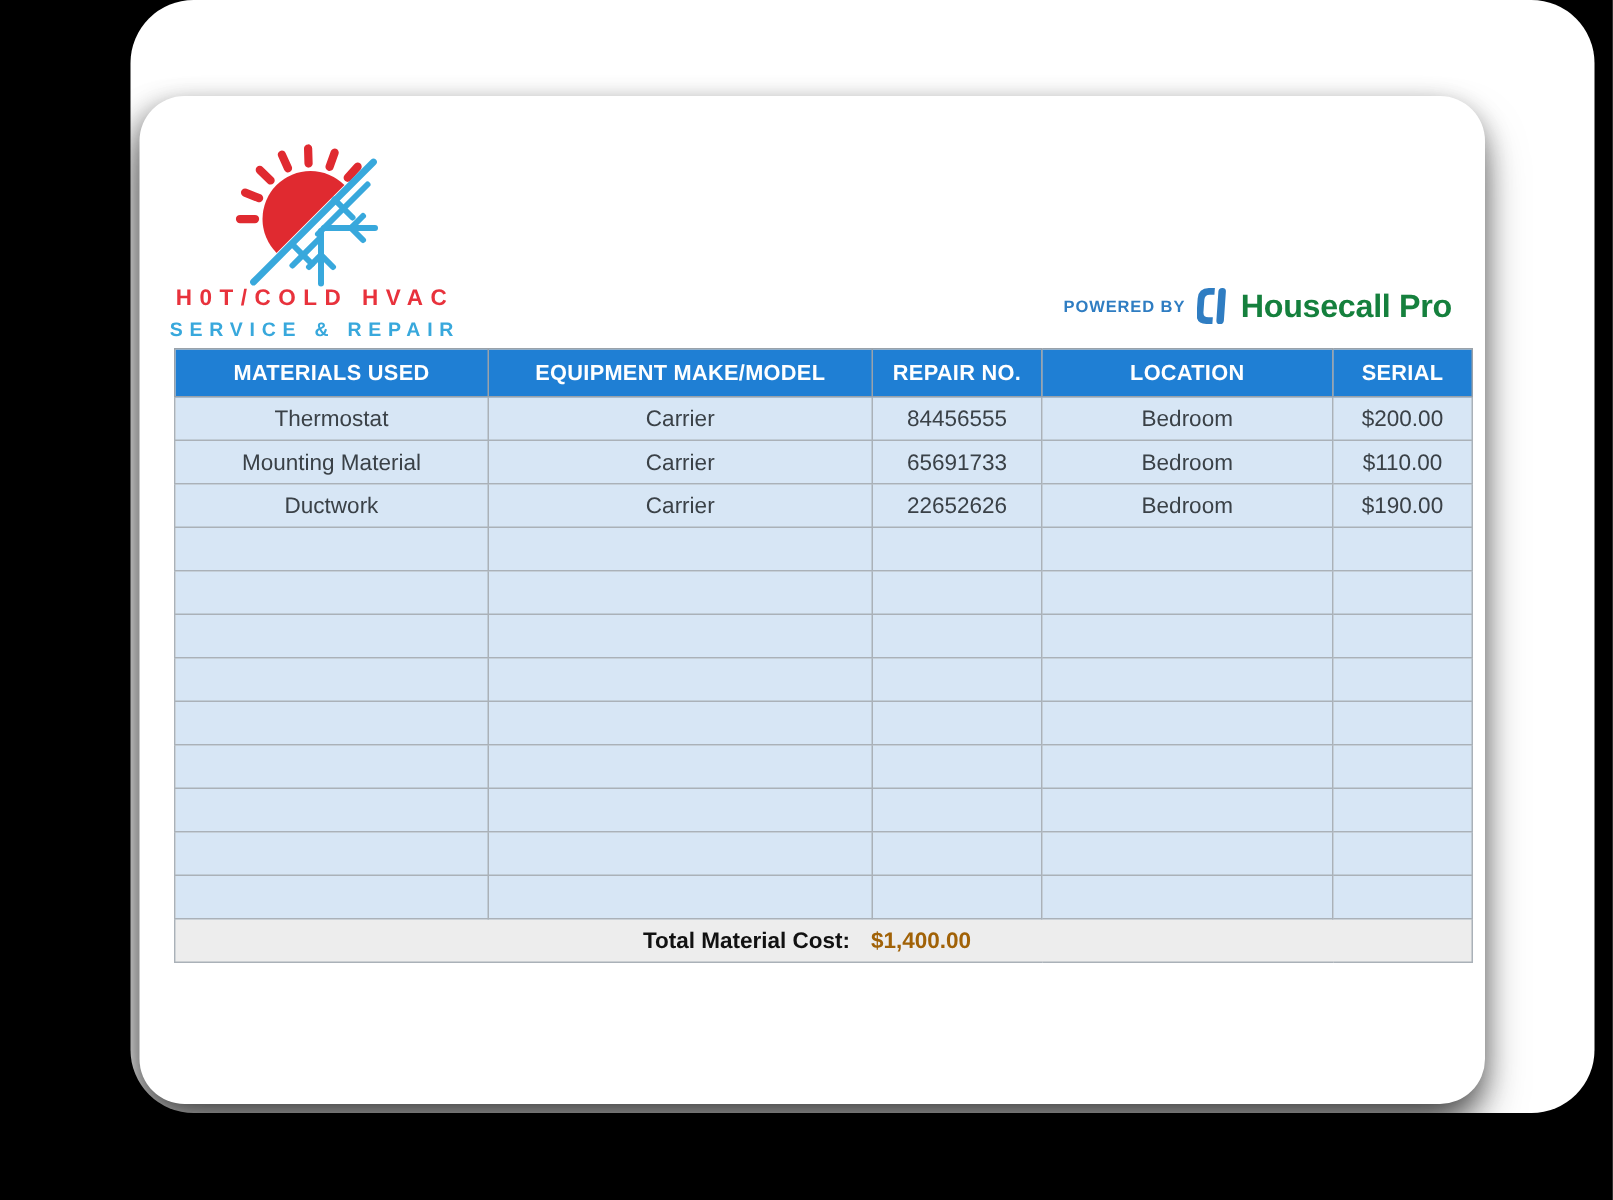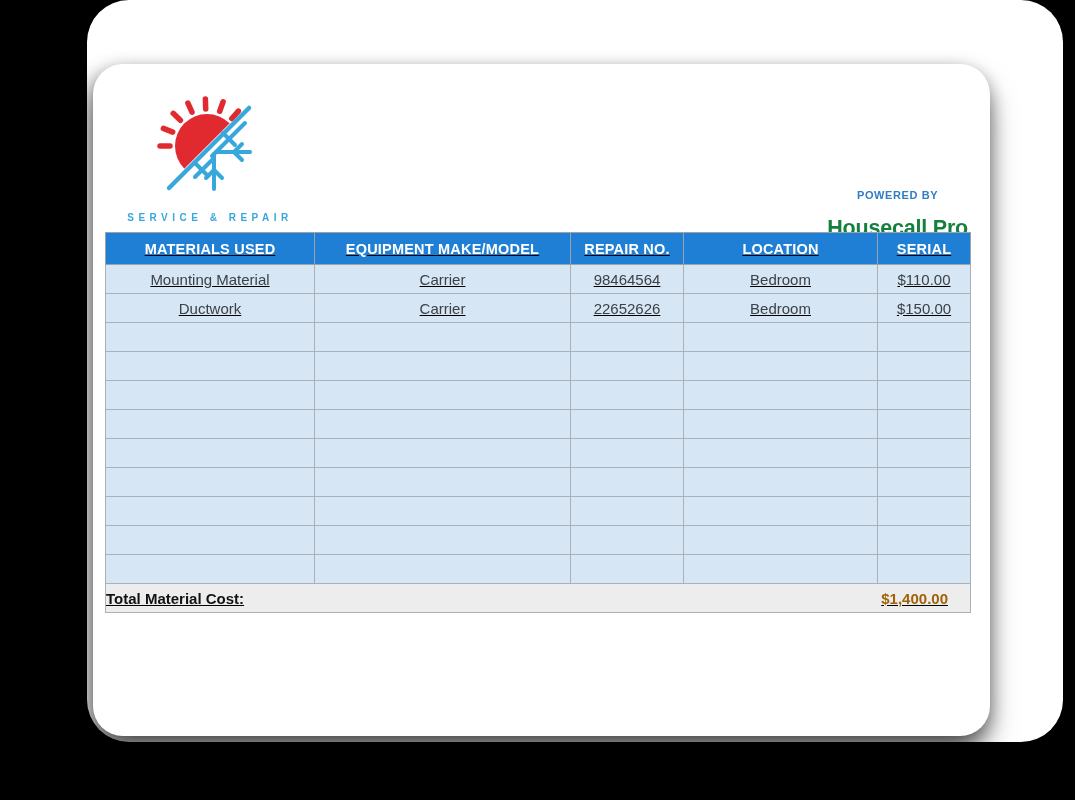--- a/index.html
+++ b/index.html
@@ -78,6 +78,7 @@
         <line x1="45" y1="74" x2="39" y2="68"></line>
       </g>
     </svg>
+    <div class="logo-title">H0T/COLD HVAC</div>
     <div class="logo-sub">SERVICE &amp; REPAIR</div>
 
     <div class="powered">

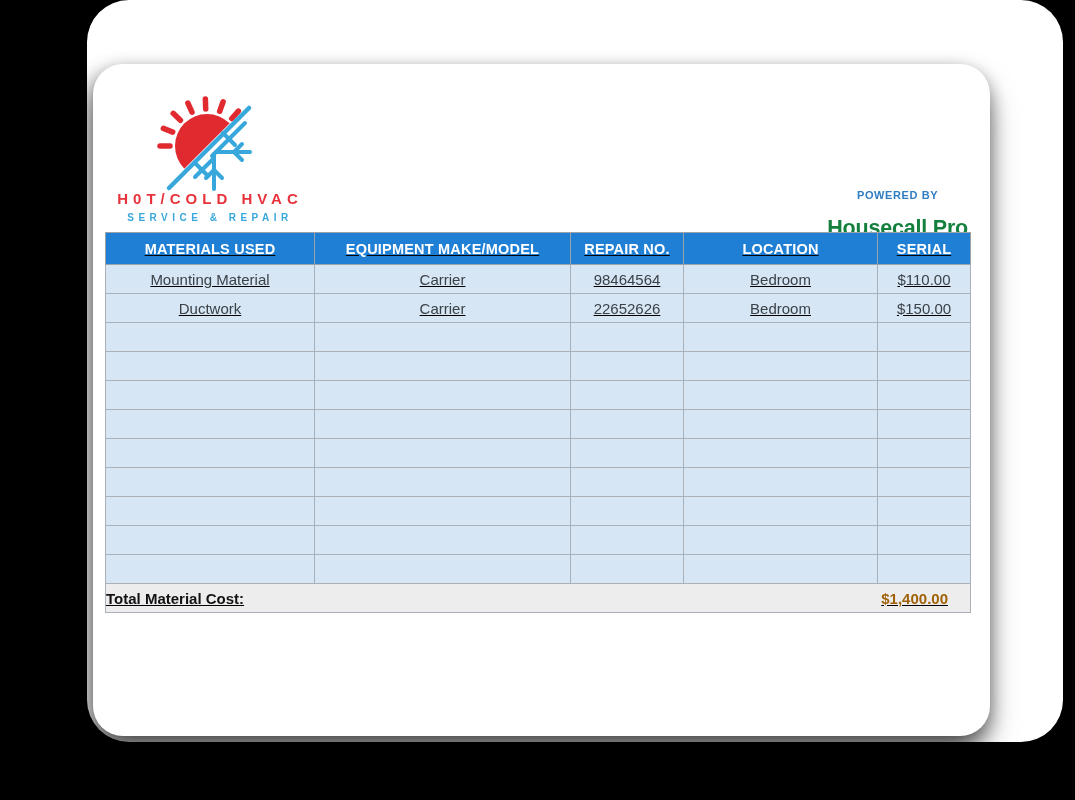--- a/index.html
+++ b/index.html
@@ -17,7 +17,7 @@
   .logo-sub{position:absolute;left:8px;top:148px;width:218px;text-align:center;
             color:#38a8dc;font-size:10px;font-weight:700;letter-spacing:4.5px;white-space:nowrap;}
   
-  .powered{position:absolute;right:22px;top:124px;height:32px;display:flex;align-items:center;gap:8px;flex-direction:column;}
+  .powered{position:absolute;right:22px;top:124px;height:32px;display:flex;align-items:center;gap:8px;}
   .powered .pby{color:#2f7dc2;font-size:11px;font-weight:800;letter-spacing:.6px;white-space:nowrap;transform:translateY(1px);}
   .powered .brand{color:#15803d;font-size:21.5px;font-weight:600;letter-spacing:-0.2px;white-space:nowrap;}
   .hcp-icon{width:21px;height:26px;}

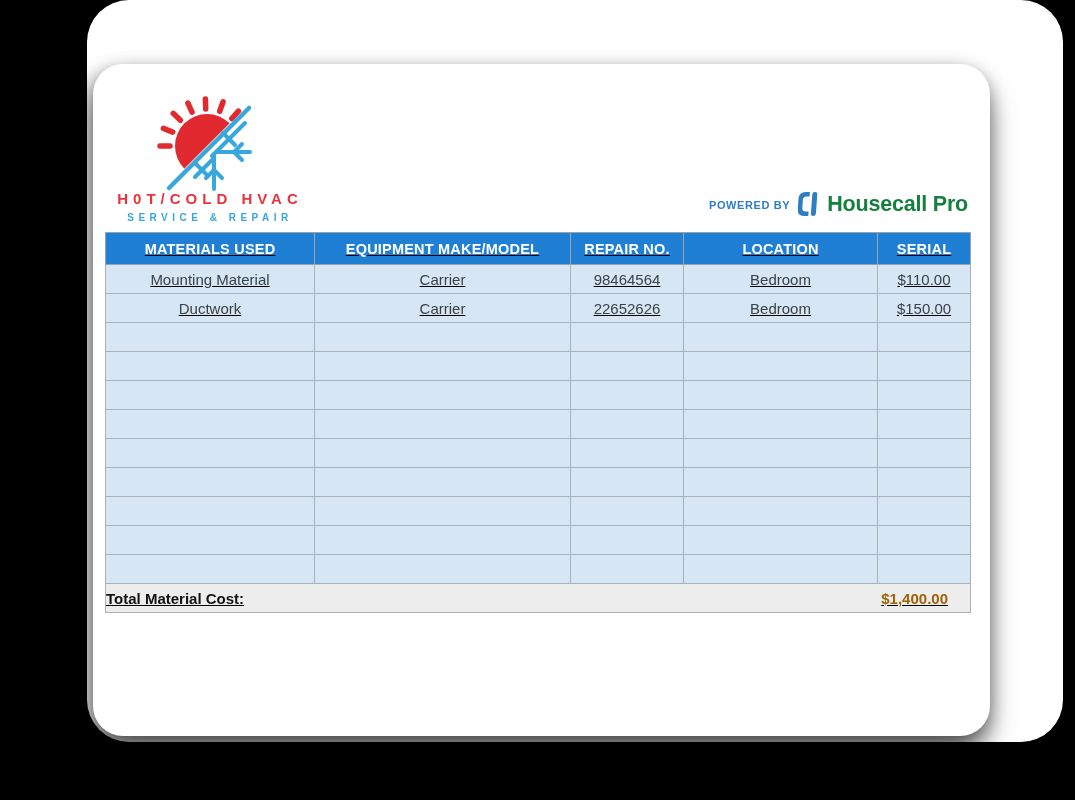--- a/index.html
+++ b/index.html
@@ -15,7 +15,7 @@
   .logo-title{position:absolute;left:8px;top:126px;width:218px;text-align:center;
               color:#e8323c;font-size:15px;font-weight:700;letter-spacing:5px;white-space:nowrap;}
   .logo-sub{position:absolute;left:8px;top:148px;width:218px;text-align:center;
-            color:#38a8dc;font-size:10px;font-weight:700;letter-spacing:4.5px;white-space:nowrap;}
+            color:#38a8dc;font-size:13px;font-weight:700;letter-spacing:4.5px;white-space:nowrap;}
   
   .powered{position:absolute;right:22px;top:124px;height:32px;display:flex;align-items:center;gap:8px;}
   .powered .pby{color:#2f7dc2;font-size:11px;font-weight:800;letter-spacing:.6px;white-space:nowrap;transform:translateY(1px);}

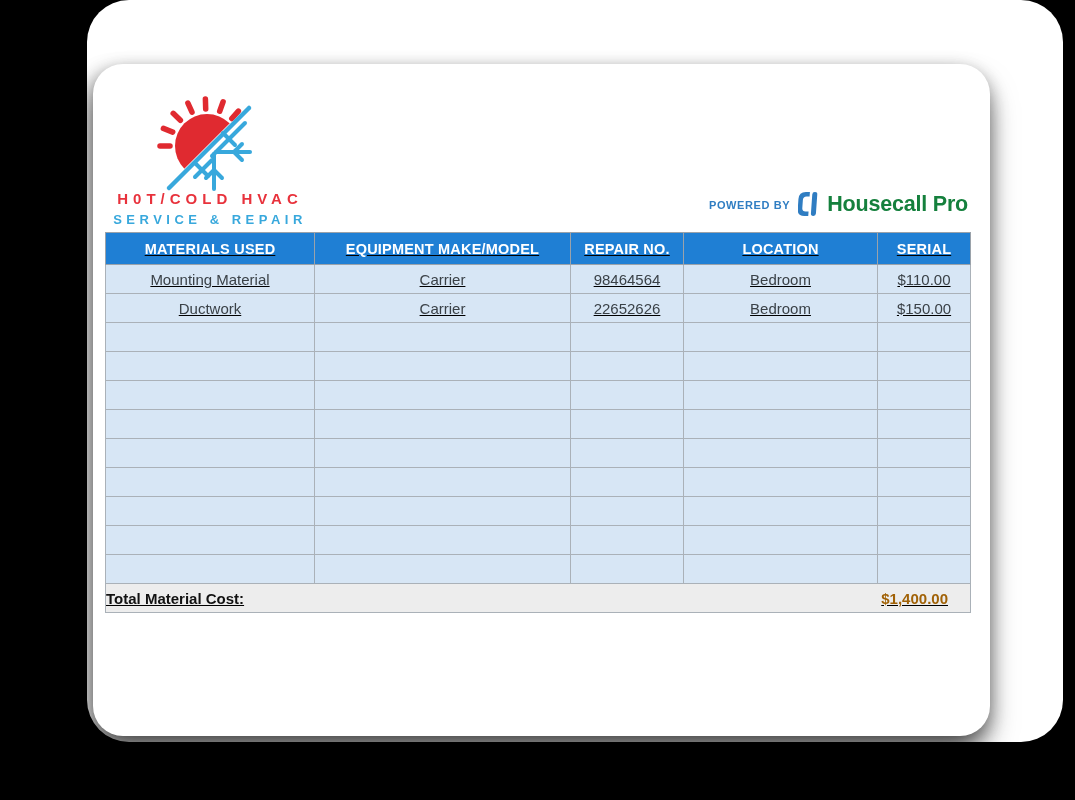--- a/index.html
+++ b/index.html
@@ -22,7 +22,7 @@
   .powered .brand{color:#15803d;font-size:21.5px;font-weight:600;letter-spacing:-0.2px;white-space:nowrap;}
   .hcp-icon{width:21px;height:26px;}
   
-  .tblwrap{position:absolute;left:12px;top:168px;width:865px;text-decoration:underline;}
+  .tblwrap{position:absolute;left:23px;top:168px;width:865px;}
   table.mat{width:865px;border-collapse:collapse;table-layout:fixed;}
   table.mat col.c1{width:209px}
   table.mat col.c2{width:256px}

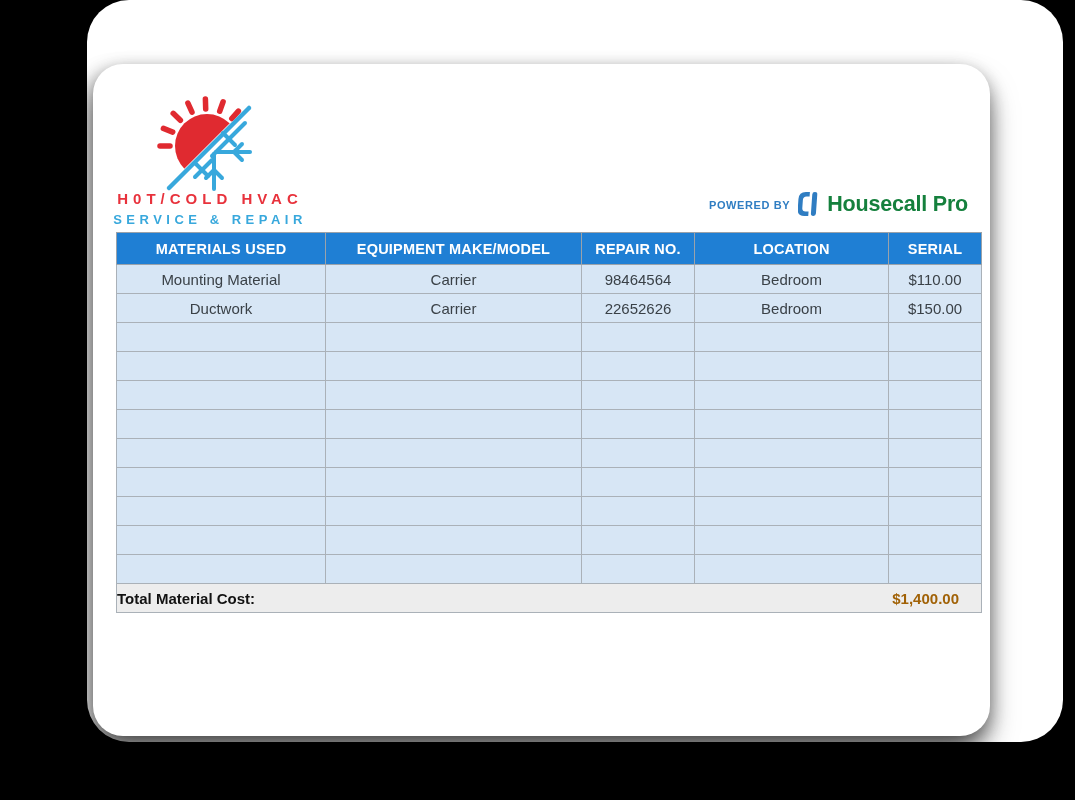--- a/index.html
+++ b/index.html
@@ -112,6 +112,13 @@
           </thead>
         <tbody>
             <tr>
+              <td>Thermostat</td>
+              <td>Carrier</td>
+              <td>84456555</td>
+              <td>Bedroom</td>
+              <td>$200.00</td>
+            </tr>
+            <tr>
               <td>Mounting Material</td>
               <td>Carrier</td>
               <td>98464564</td>

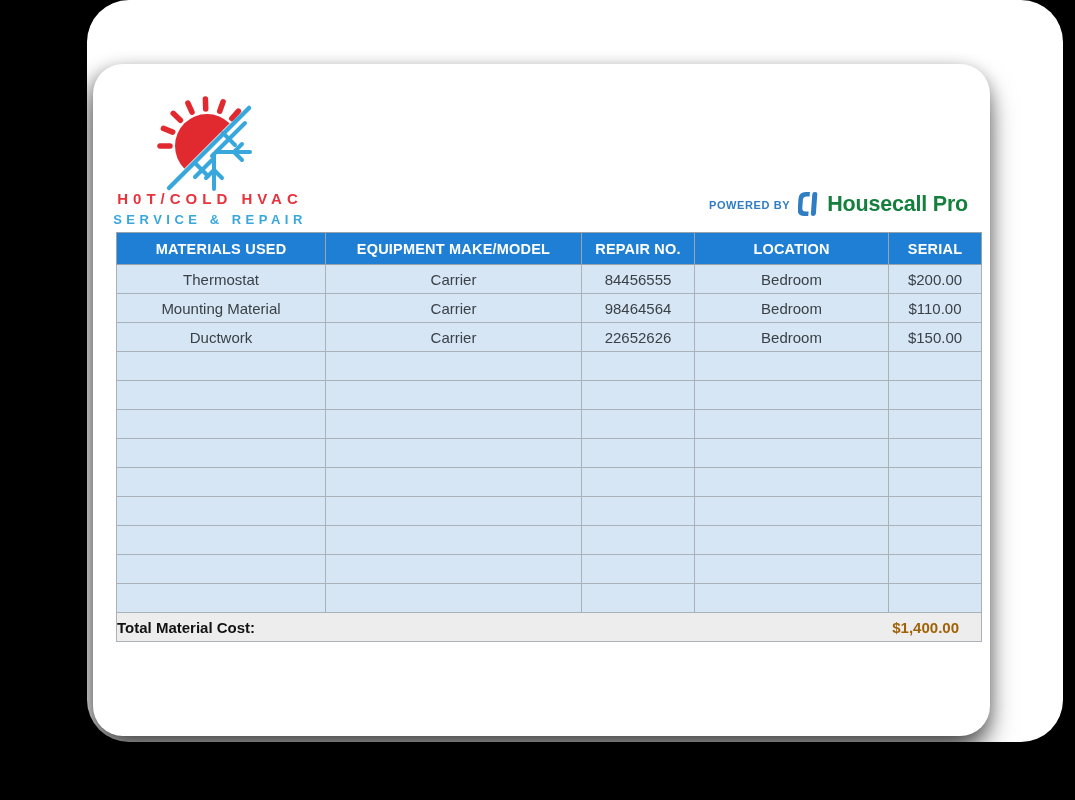--- a/index.html
+++ b/index.html
@@ -121,7 +121,7 @@
             <tr>
               <td>Mounting Material</td>
               <td>Carrier</td>
-              <td>98464564</td>
+              <td>65691733</td>
               <td>Bedroom</td>
               <td>$110.00</td>
             </tr>

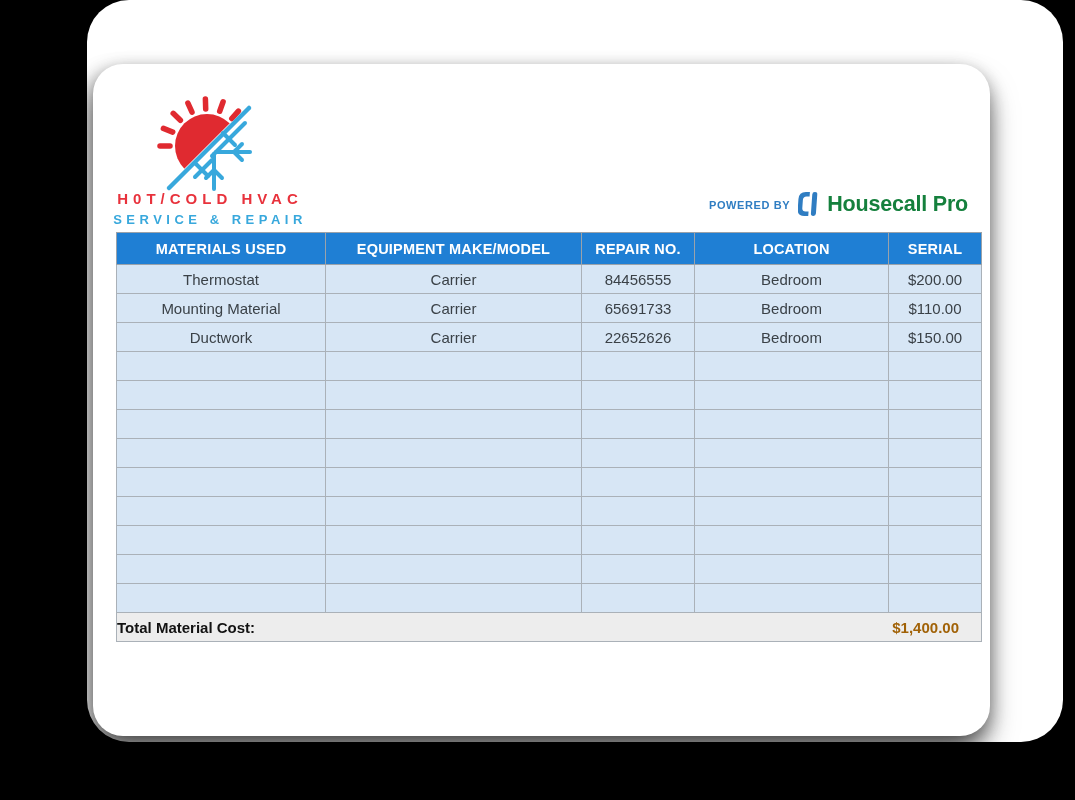--- a/index.html
+++ b/index.html
@@ -130,7 +130,7 @@
               <td>Carrier</td>
               <td>22652626</td>
               <td>Bedroom</td>
-              <td>$150.00</td>
+              <td>$190.00</td>
             </tr>
             <tr>
               <td></td>

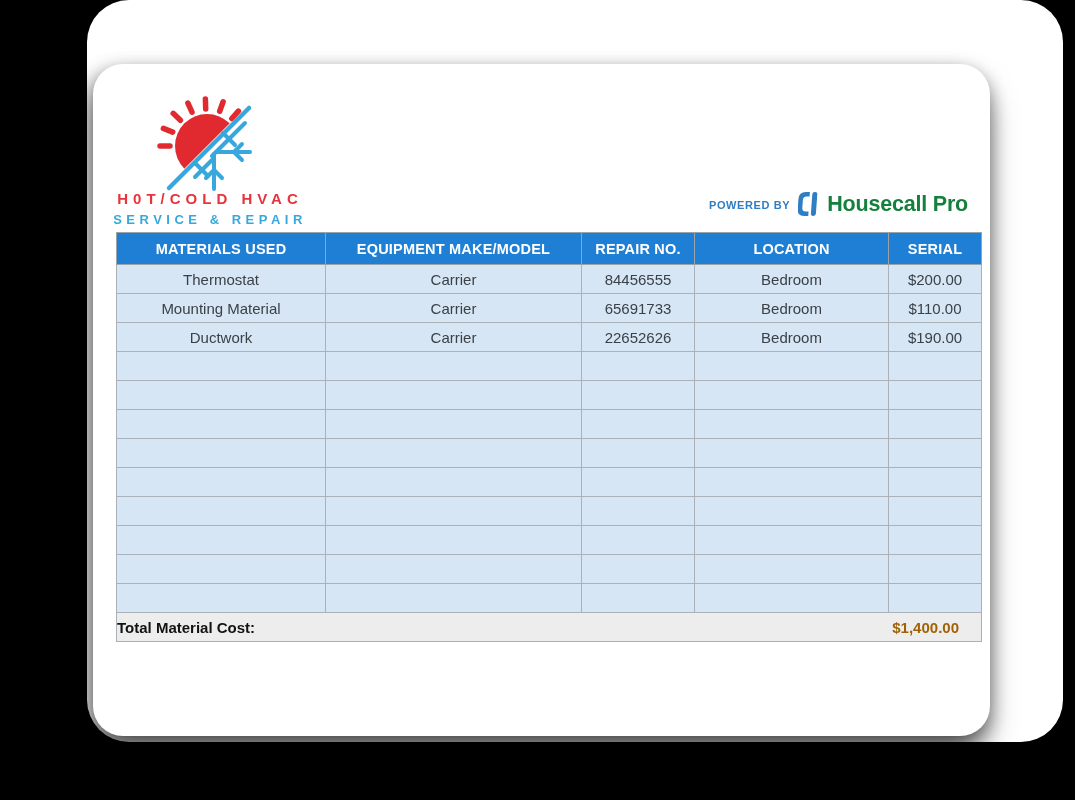--- a/index.html
+++ b/index.html
@@ -34,7 +34,7 @@
   table.mat td{background:#d7e6f5;height:28px;border:1px solid #aab1b8;padding:0;
                text-align:center;color:#3a4147;font-size:15px;}
   table.mat tr.total td{background:#ededed;border:1px solid #aab1b8;}
-  .totalbox{display:flex;justify-content:space-between;align-items:center;gap:14px;padding-right:22px;}
+  .totalbox{display:flex;justify-content:center;align-items:center;gap:14px;padding-right:22px;}
   .totalbox .tlabel{font-weight:700;color:#121212;font-size:15px;}
   .totalbox .tvalue{font-weight:700;color:#a16207;font-size:15px;}
 </style>

